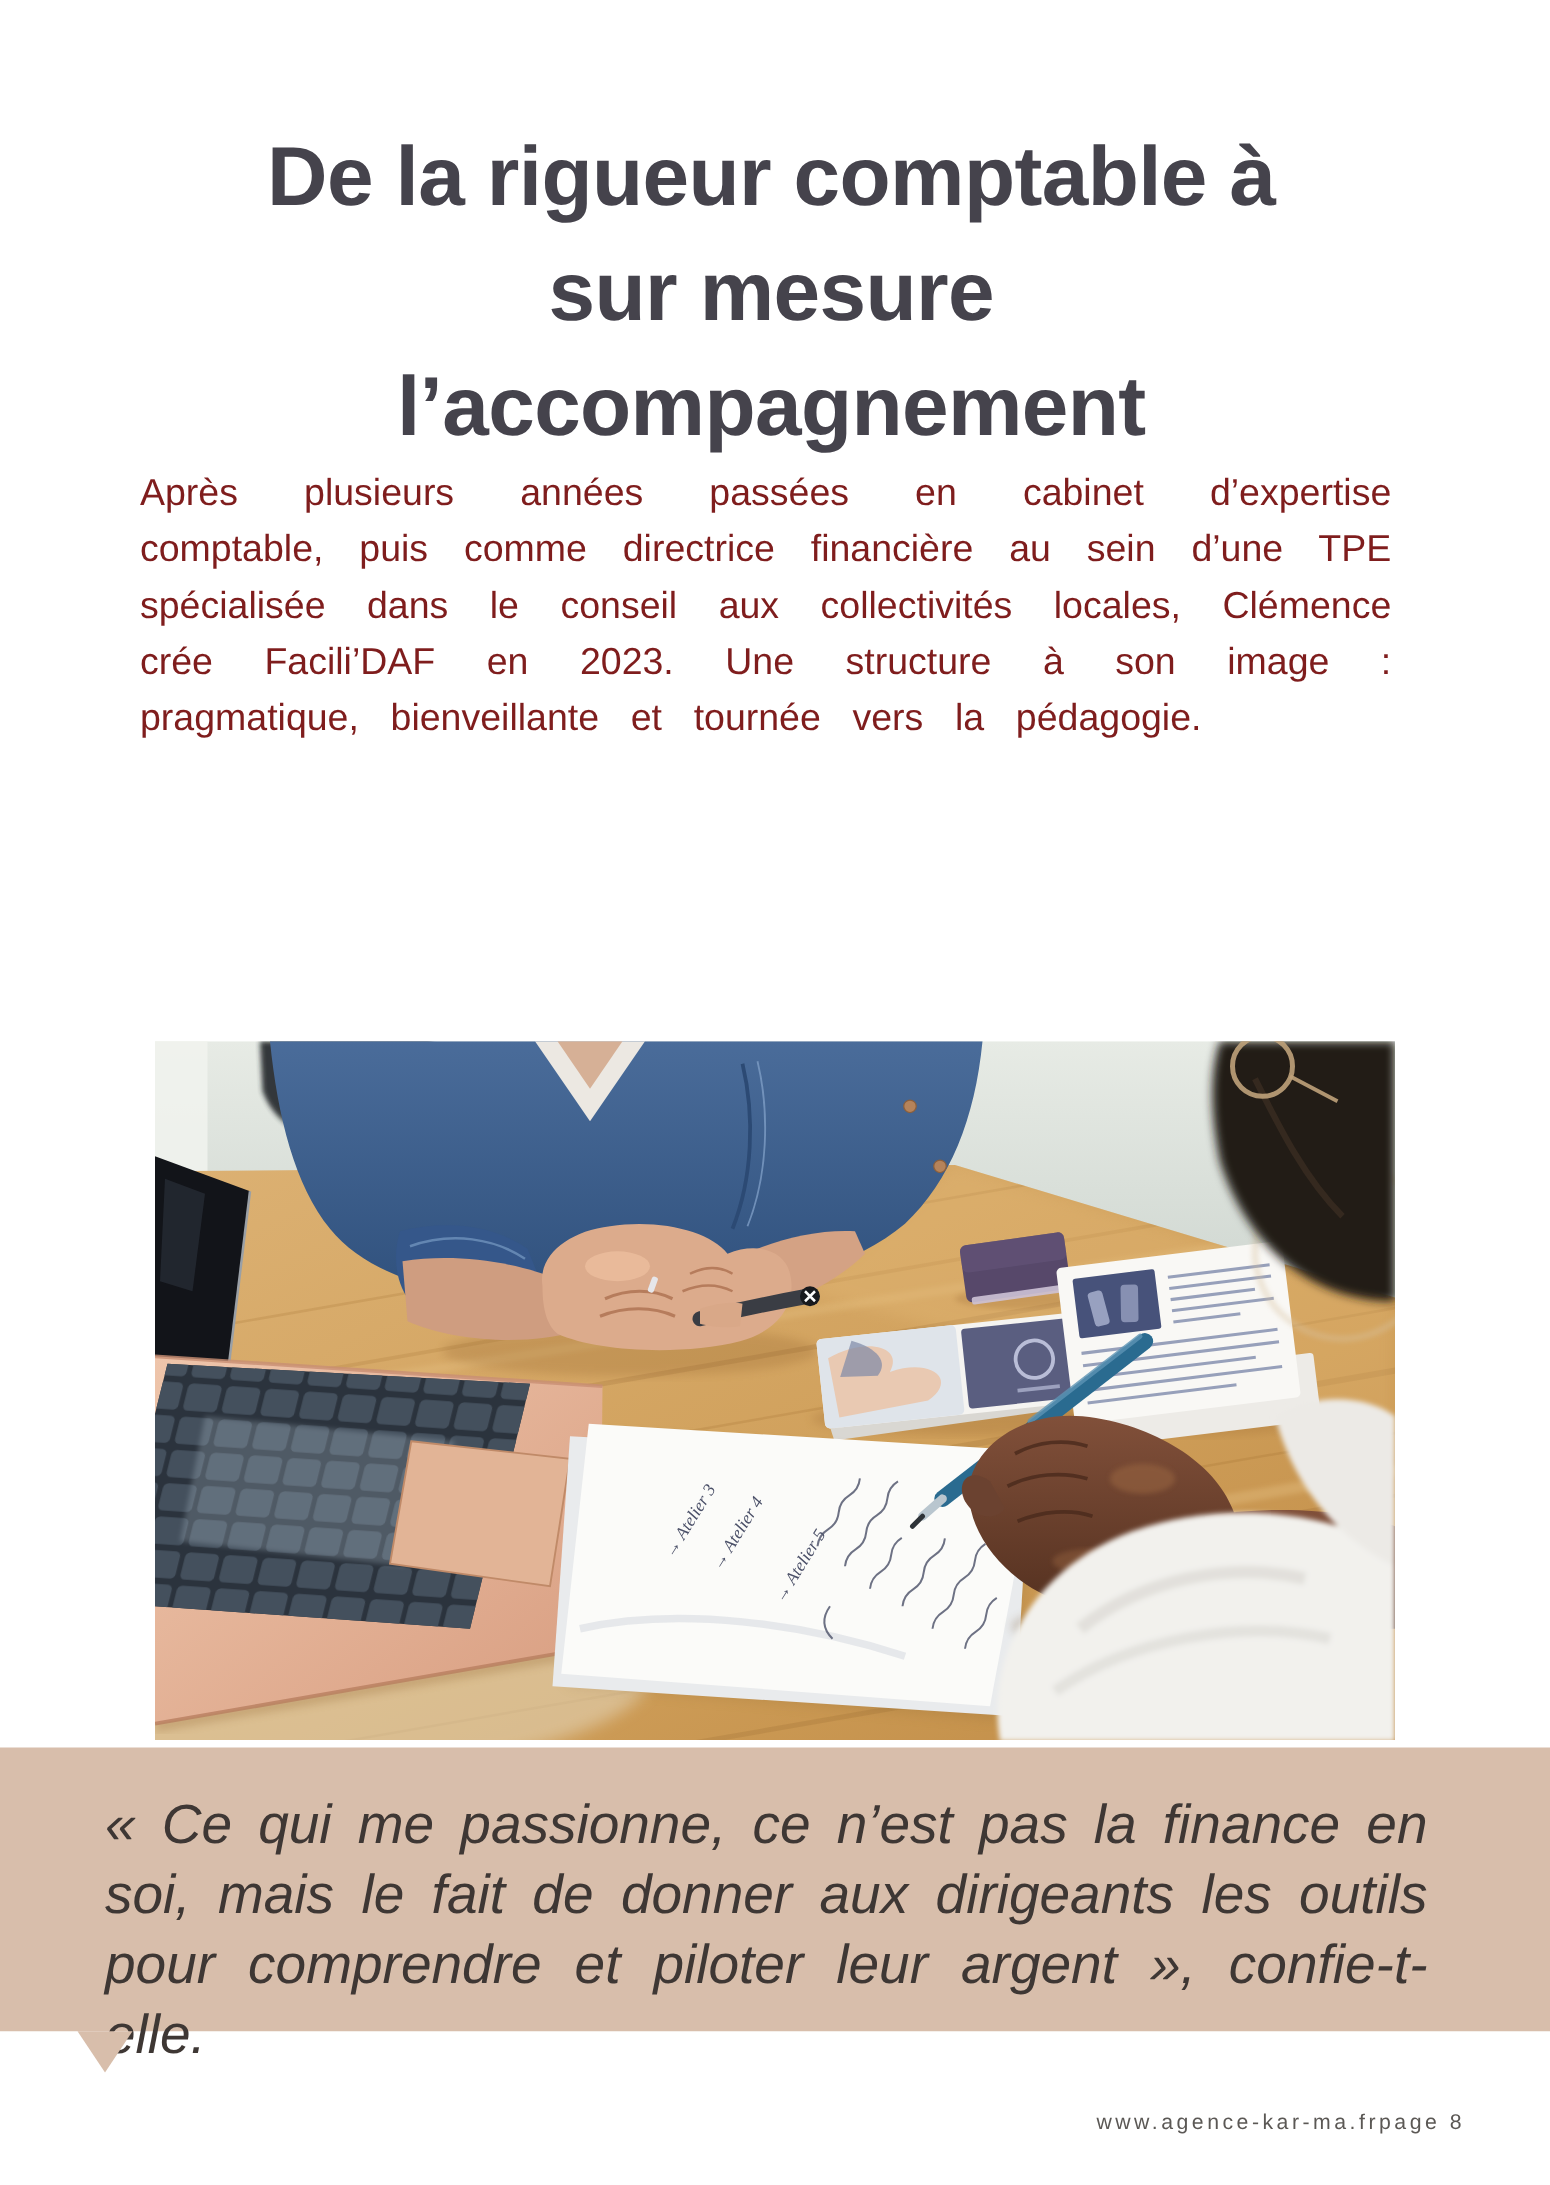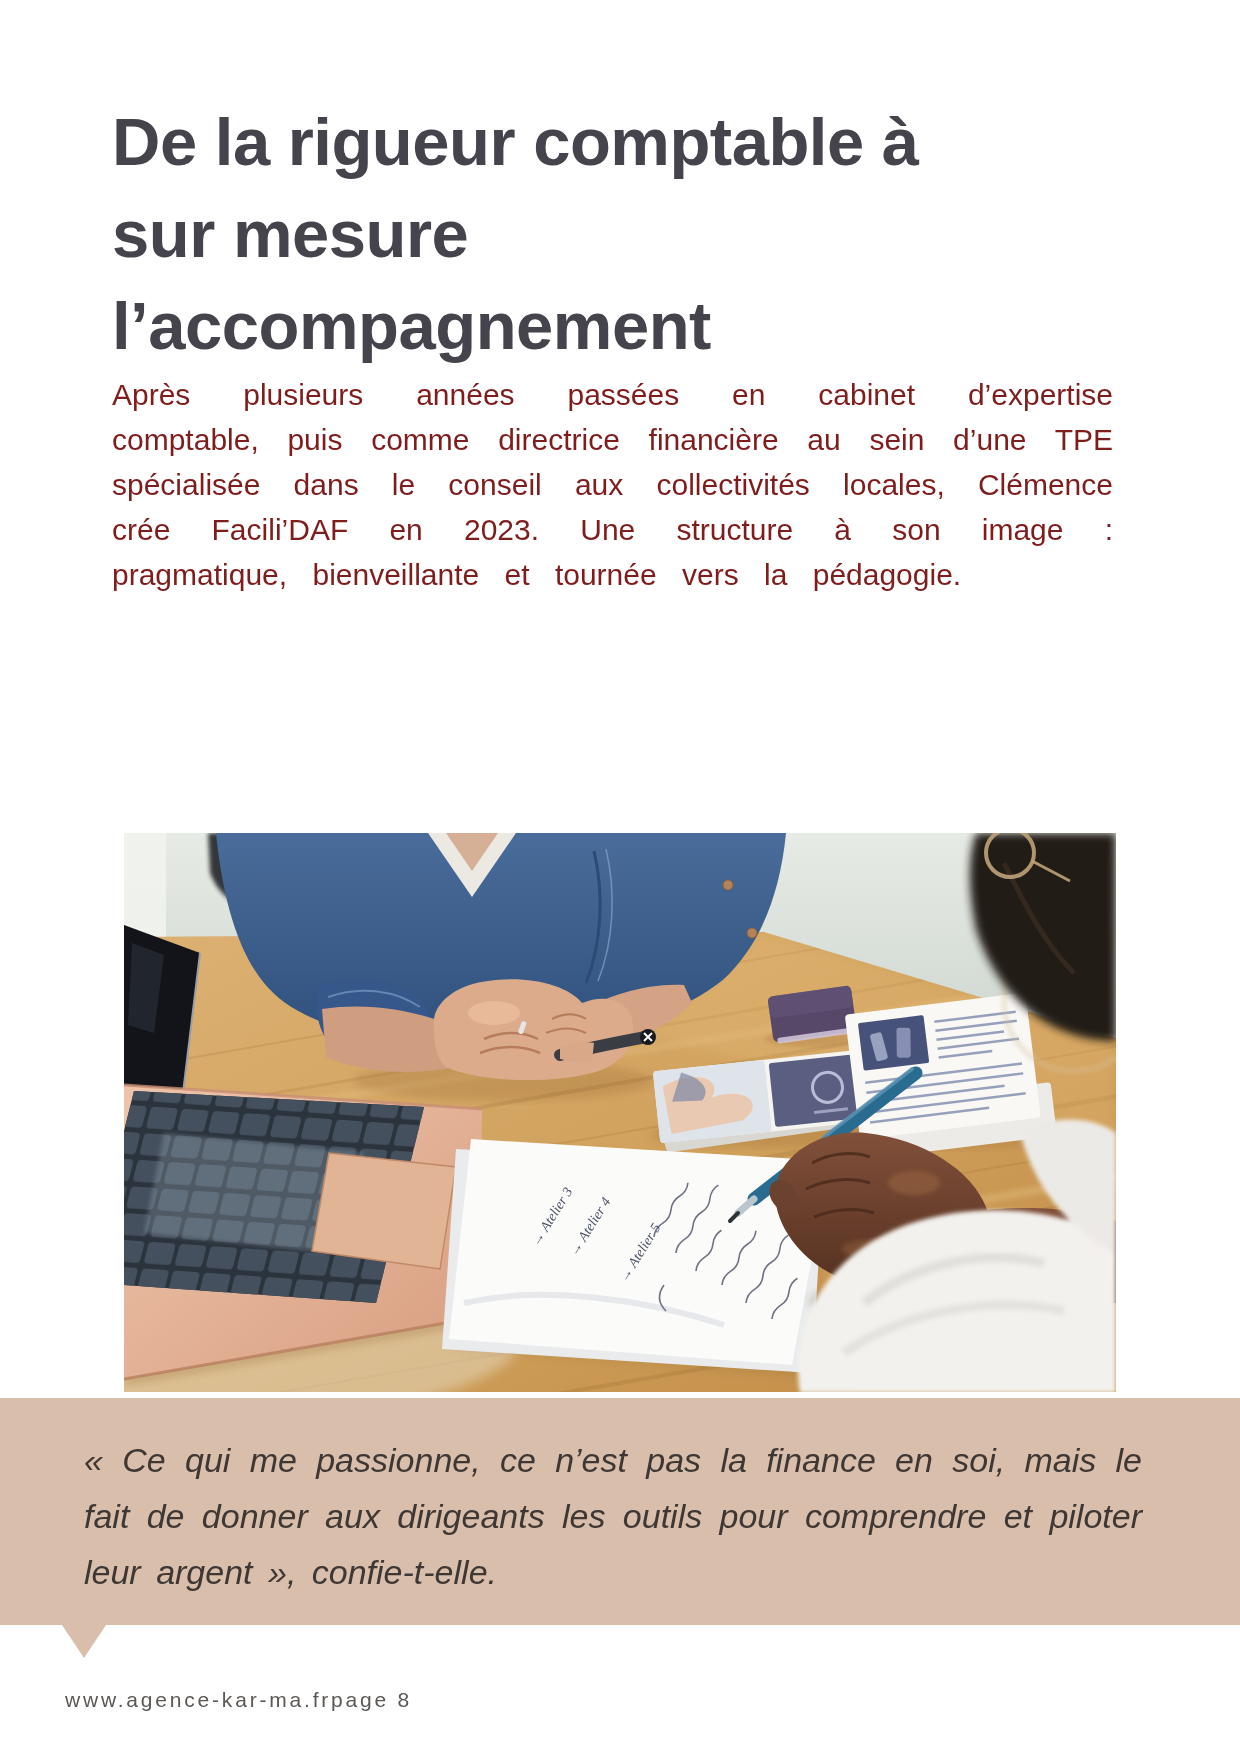--- a/index.html
+++ b/index.html
@@ -13,7 +13,7 @@
     font-size:67px;line-height:92px;font-weight:700;
     color:#45434c;letter-spacing:-0.5px;margin:0;
   }
-  .title-line{display:block;}
+  .title-line{display:block;text-align:center;}
   .intro{
     position:absolute;left:112px;top:372px;width:1001px;
     font-size:30px;line-height:45px;color:#7f1d1d;

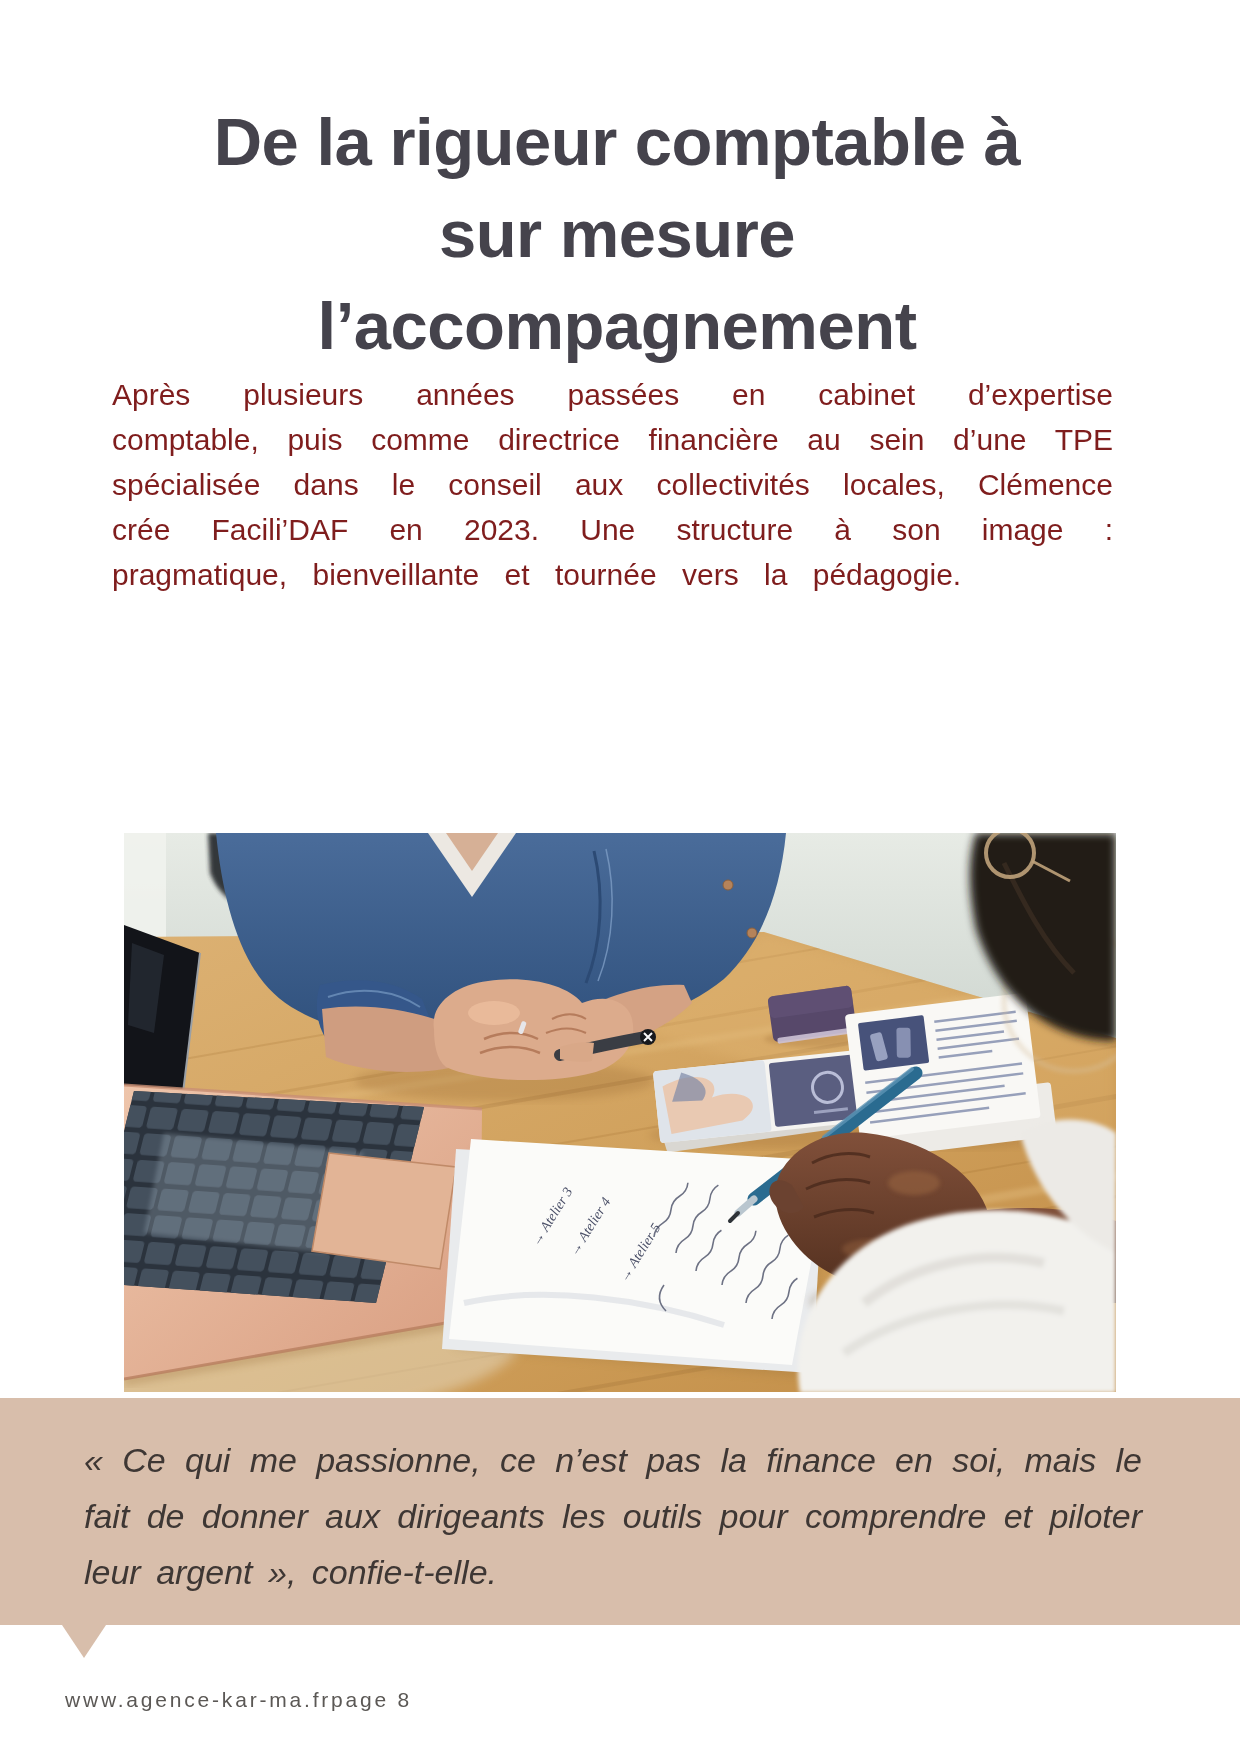--- a/index.html
+++ b/index.html
@@ -29,7 +29,7 @@
   }
   .quote-text{
     padding:34px 98px 0 84px;
-    font-size:34px;line-height:56px;font-style:italic;
+    font-size:44px;line-height:56px;font-style:italic;
     color:#3e3734;text-align:justify;text-align-last:left;word-spacing:6px;
   }
   .quote-tail{

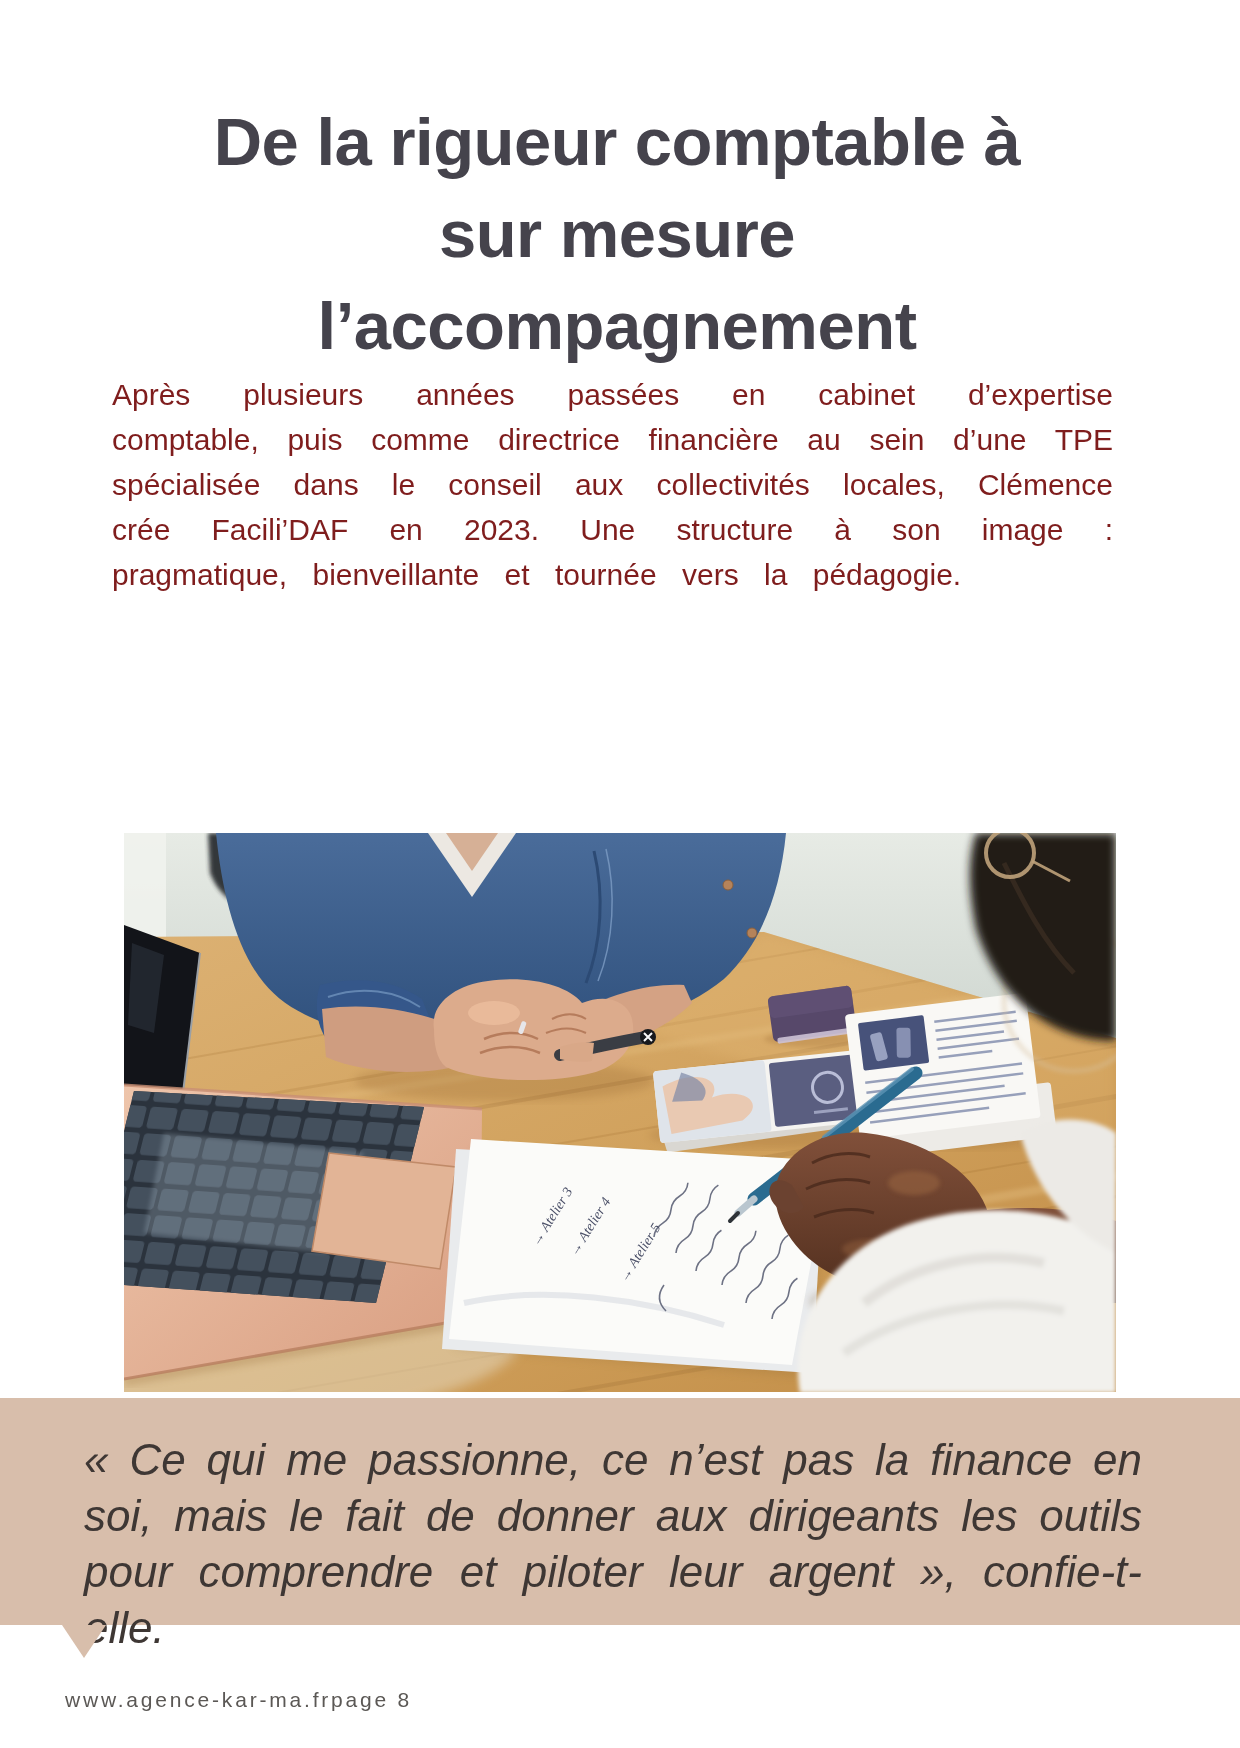--- a/index.html
+++ b/index.html
@@ -39,9 +39,9 @@
   }
   .footer{
     position:absolute;left:0;top:1688px;width:1240px;
-    display:flex;justify-content:flex-start;box-sizing:border-box;
+    display:flex;justify-content:flex-end;box-sizing:border-box;
     padding:0 68px 0 65px;
-    font-size:21px;letter-spacing:2.8px;color:#5b5855;
+    font-size:17px;letter-spacing:2.8px;color:#5b5855;
   }
 </style>
 </head>

